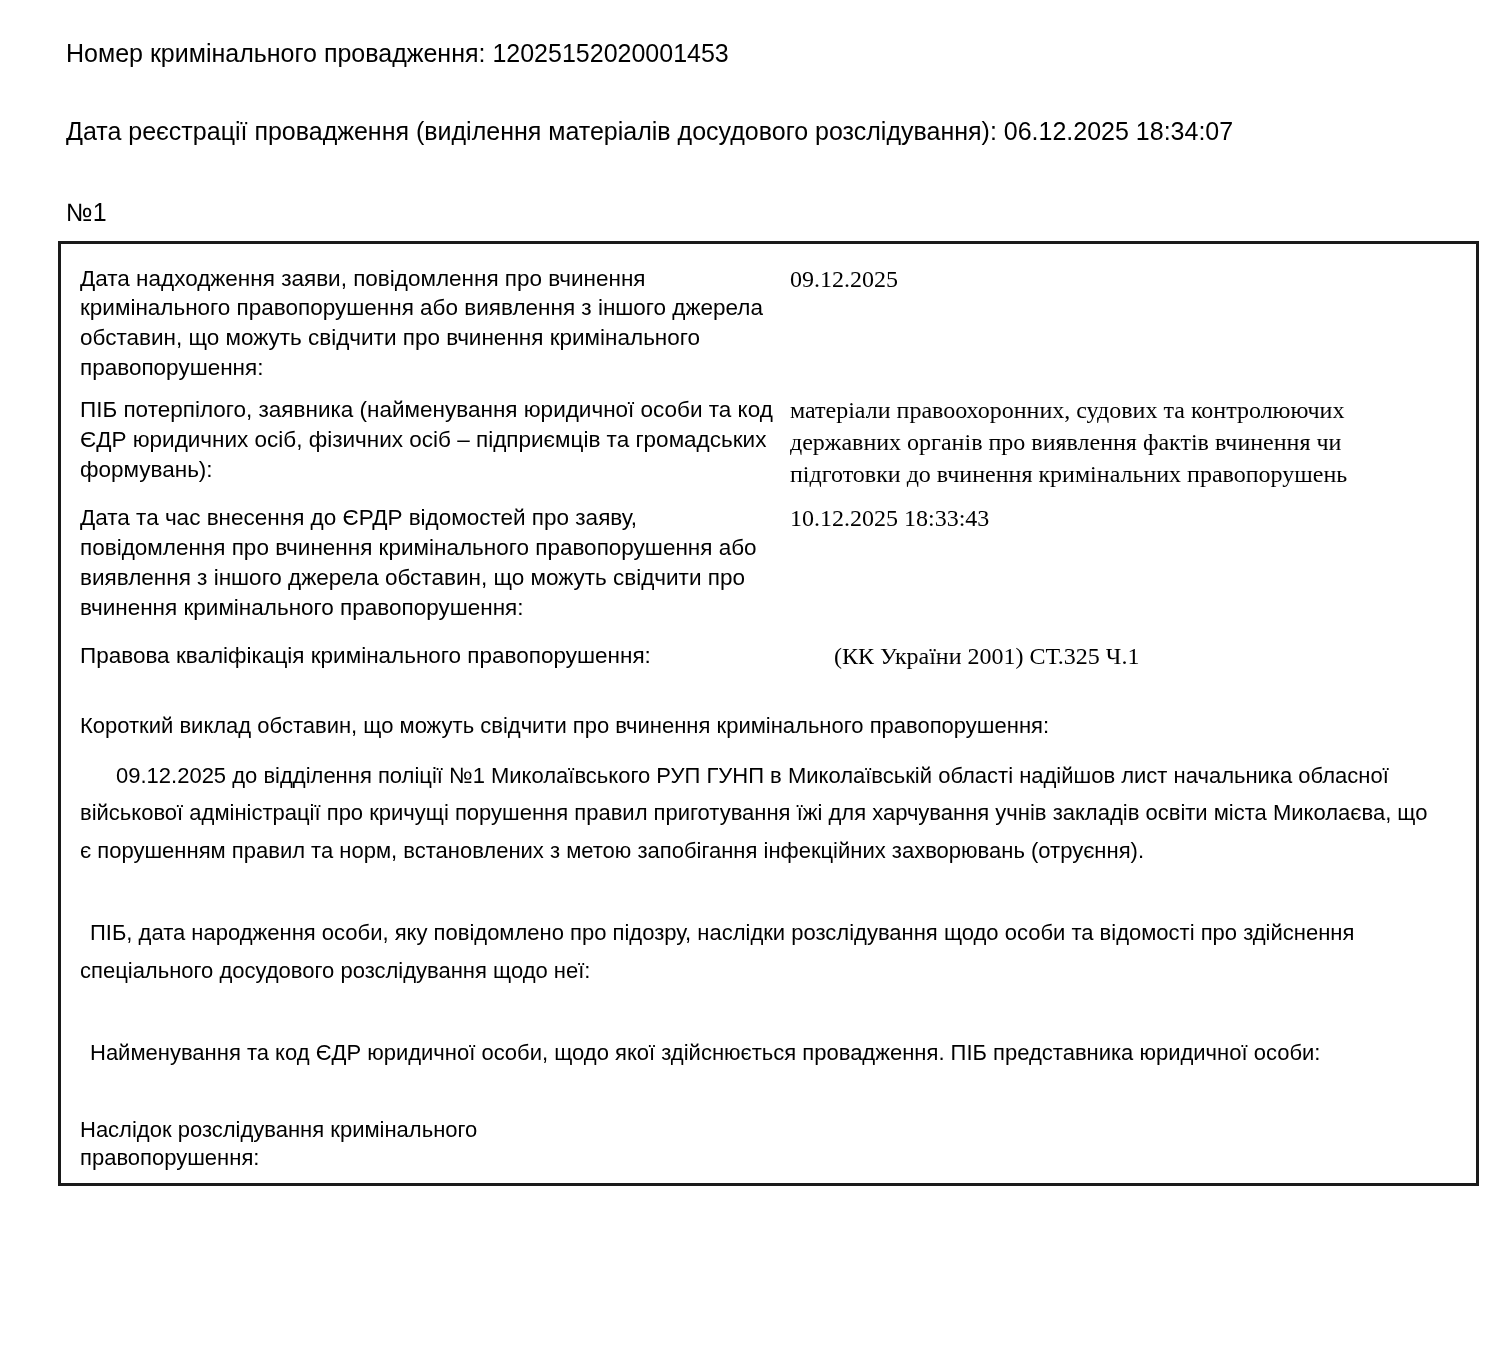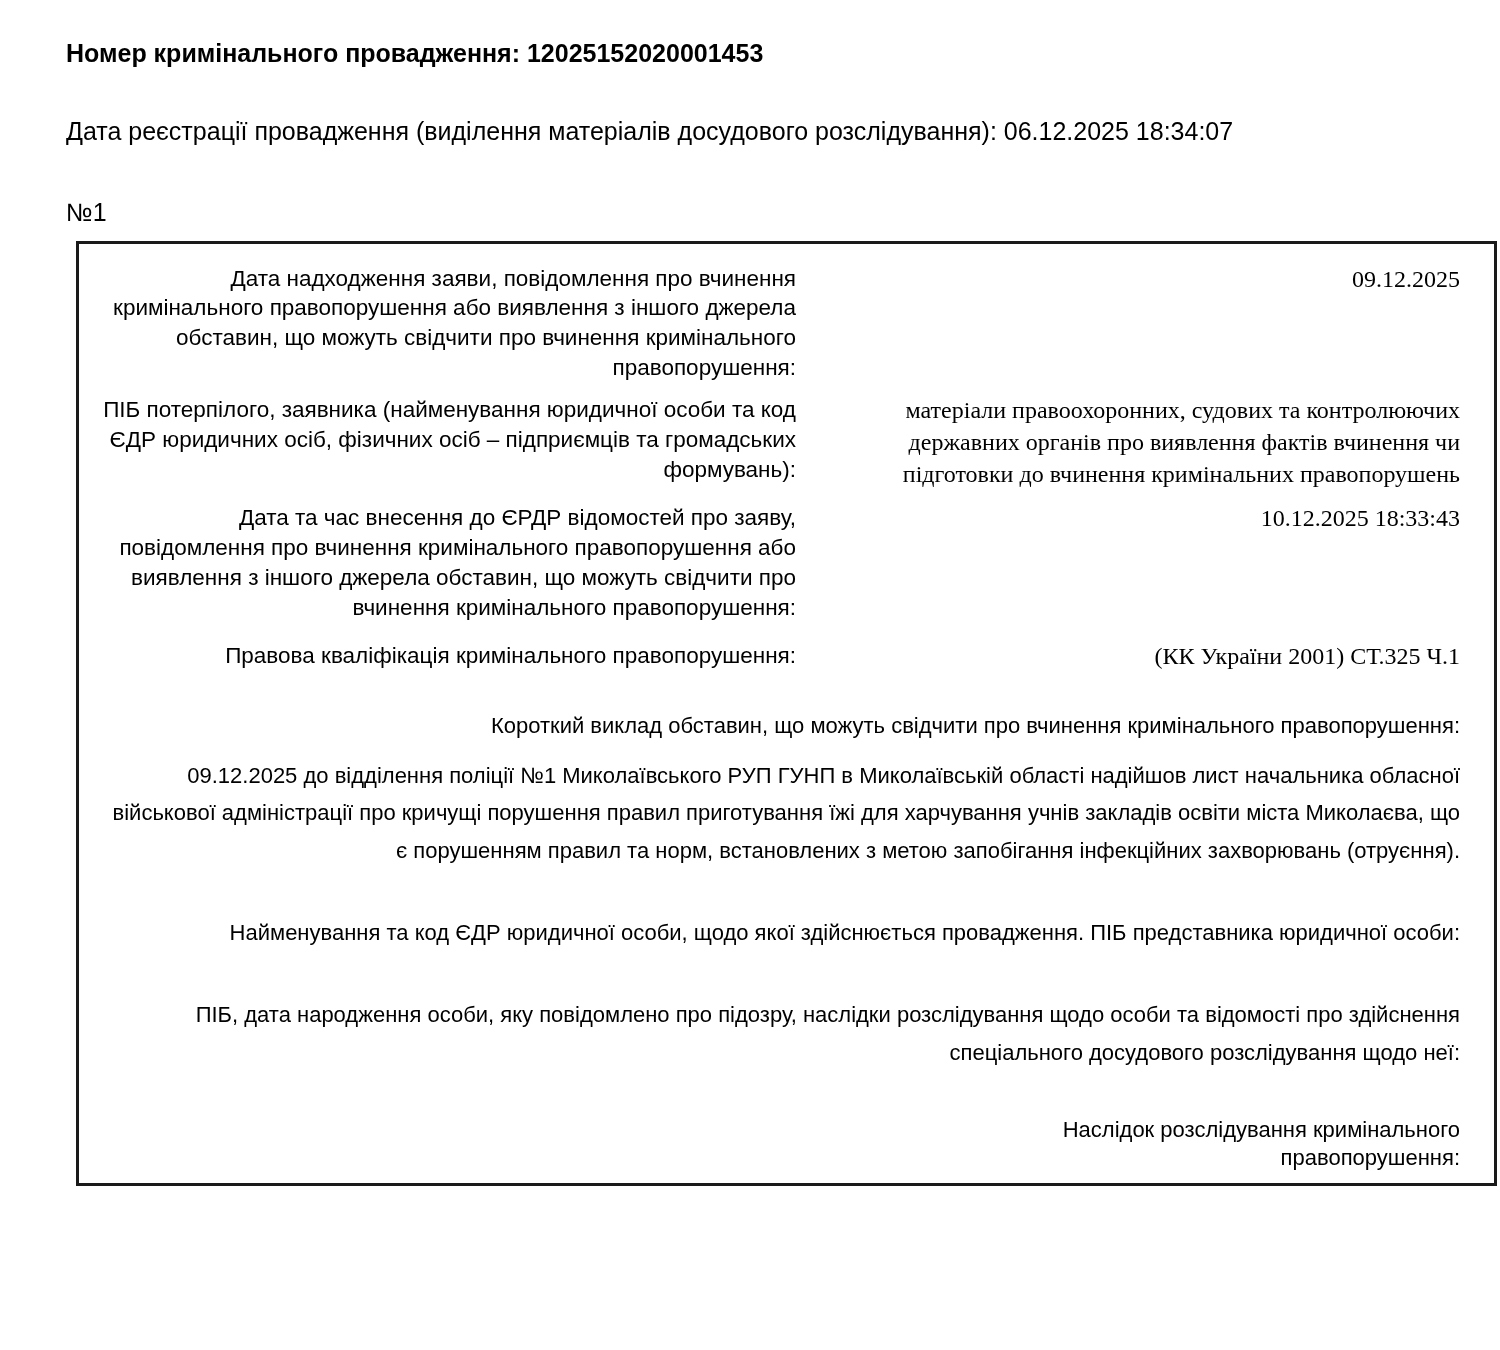--- a/index.html
+++ b/index.html
@@ -40,7 +40,7 @@
     font-size: 25px;
     line-height: 1.42;
   }
-  .meta-case-number { margin-top: 36px; font-weight: bold; }
+  .meta-case-number { margin-top: 36px; }
   .meta-reg-date { margin-top: 42px; }
   .section-marker {
     margin-top: 46px;

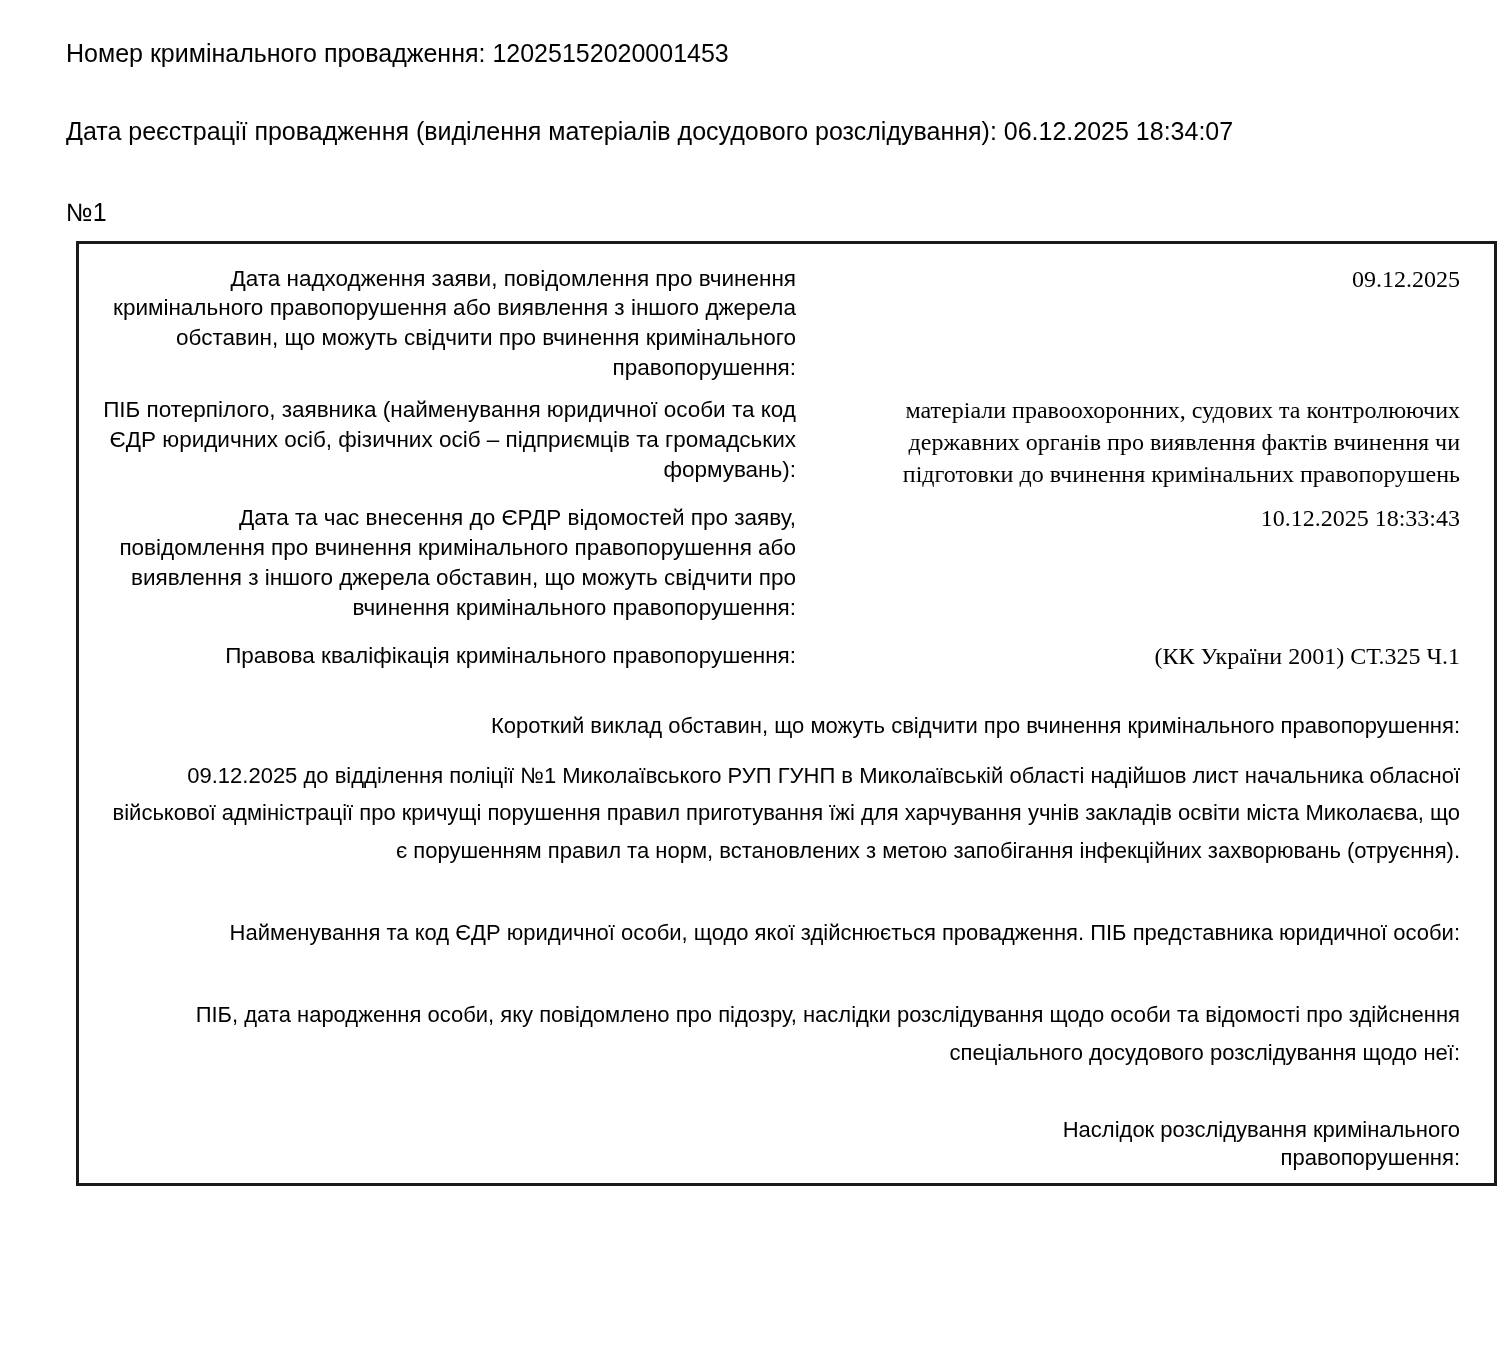--- a/index.html
+++ b/index.html
@@ -50,13 +50,12 @@
   
   .record-table {
     position: relative;
-    margin: 10px 0 0 76px;
+    margin: 10px 0 0 58px;
     width: 1421px;
     min-height: 872px;
     border: 3px solid #1a1a1a;
     box-sizing: border-box;
-    padding: 14px 16px 10px 0;
-    text-align: right;
+    padding: 14px 4px 10px 0;
   }
   .row {
     display: flex;

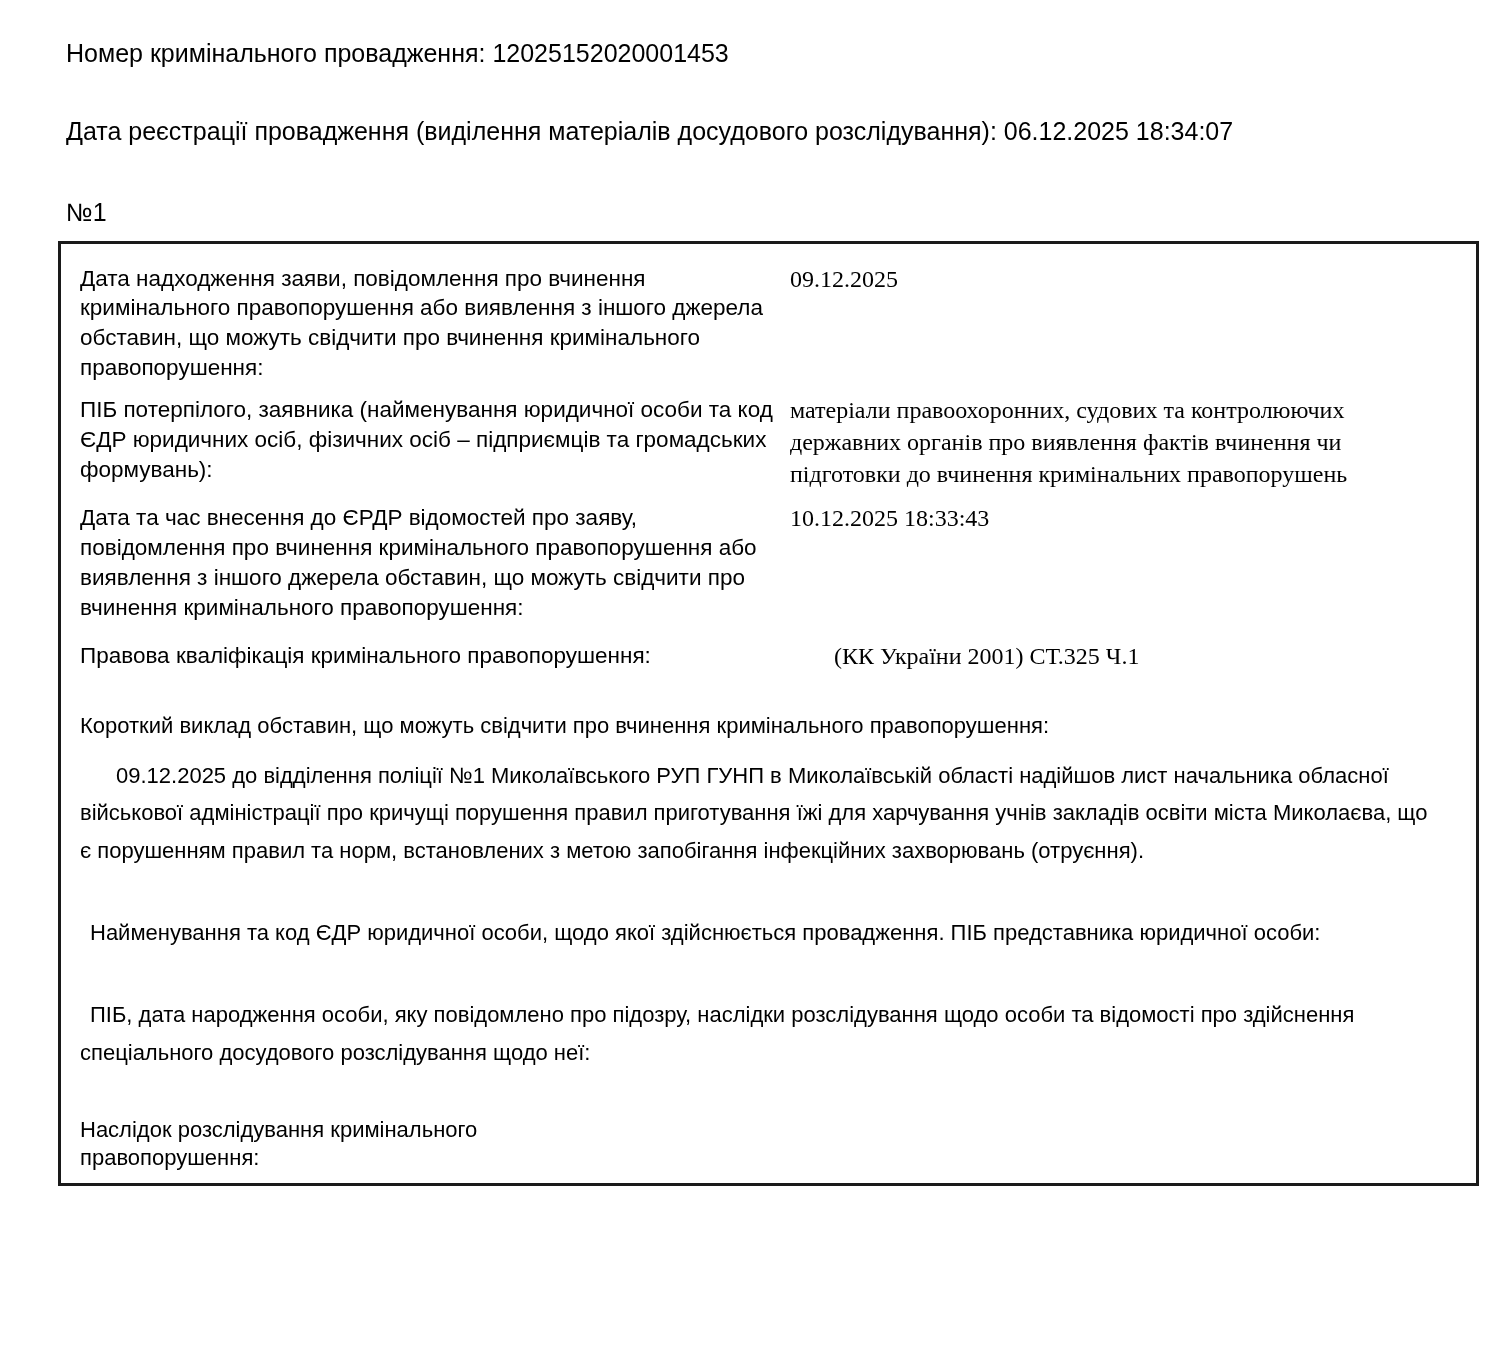--- a/index.html
+++ b/index.html
@@ -140,9 +140,9 @@
       <p>є порушенням правил та норм, встановлених з метою запобігання інфекційних захворювань (отруєння).</p>
     </div>
 
+    <div class="free-block block-suspect indent-small">ПІБ, дата народження особи, яку повідомлено про підозру, наслідки розслідування щодо особи та відомості про здійснення спеціального досудового розслідування щодо неї:</div>
+
     <div class="free-block block-entity indent-small">Найменування та код ЄДР юридичної особи, щодо якої здійснюється провадження. ПІБ представника юридичної особи:</div>
-
-    <div class="free-block block-suspect indent-small">ПІБ, дата народження особи, яку повідомлено про підозру, наслідки розслідування щодо особи та відомості про здійснення спеціального досудового розслідування щодо неї:</div>
 
     <div class="free-block block-outcome">
       <span class="l1">Наслідок розслідування кримінального</span>

